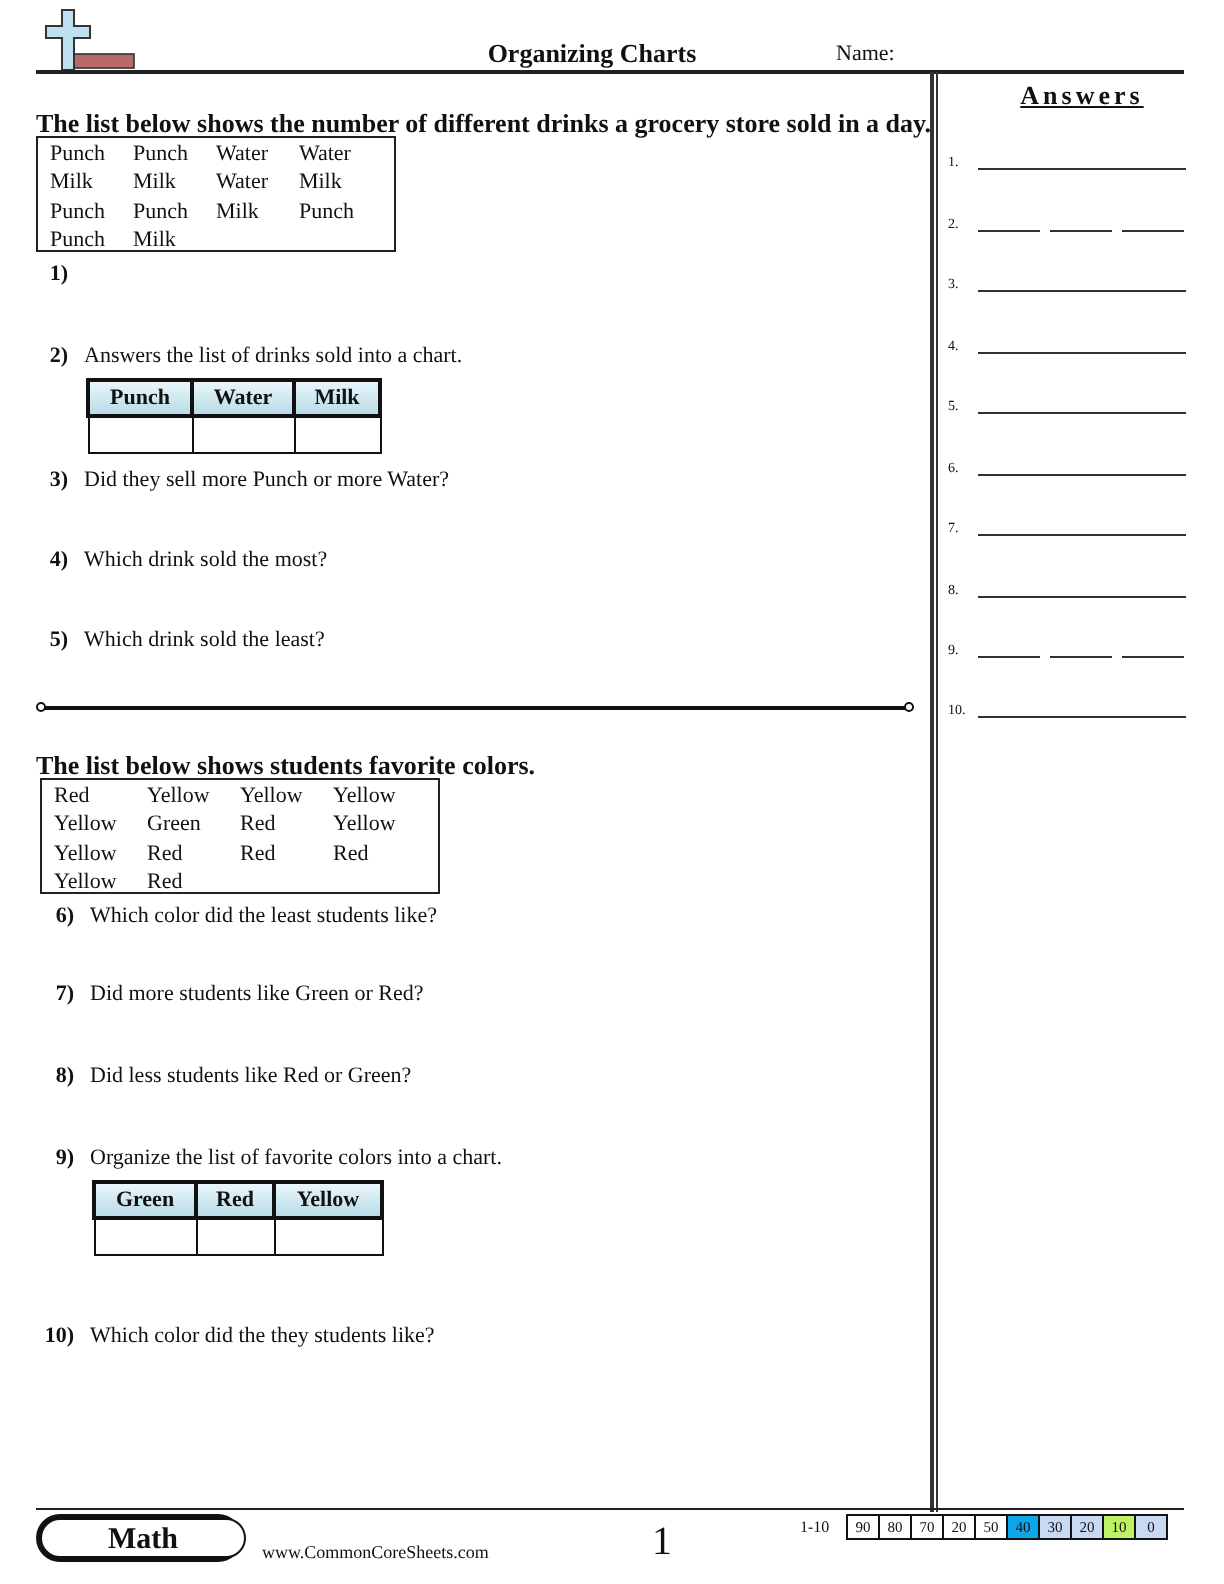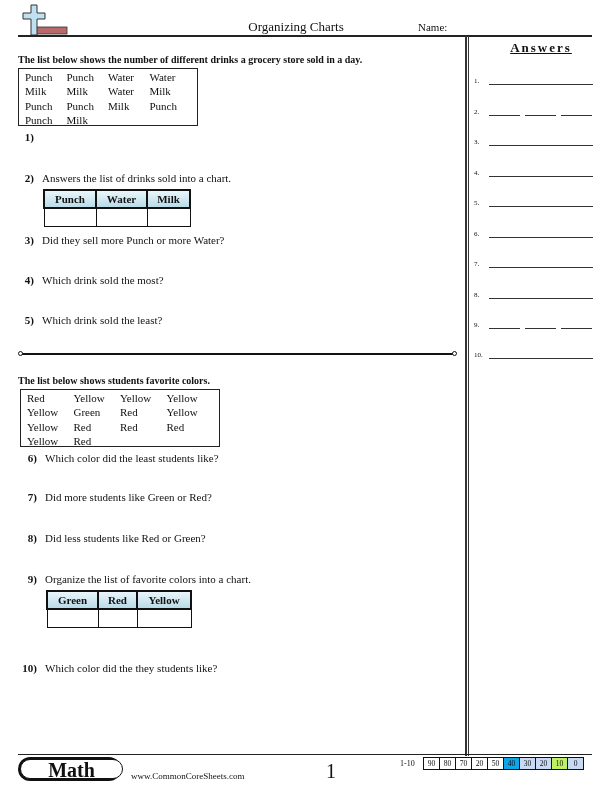--- a/index.html
+++ b/index.html
@@ -10,7 +10,7 @@
   
   #logo { left: 18px; top: 4px; width: 52px; height: 32px; }
   #title { left: 0; width: 612px; top: 19px; text-align: center; font-size: 13px; padding-right: 80px; box-sizing: border-box; }
-  #title span { display:inline-block; margin-left: 60px; }
+  #title span { display:inline-block; margin-left: 60px; font-weight: bold; }
   #name-label { left: 418px; top: 21px; font-size: 11px; }
   #header-rule { left: 18px; top: 35px; width: 574px; height: 2px; background: #222; }
 

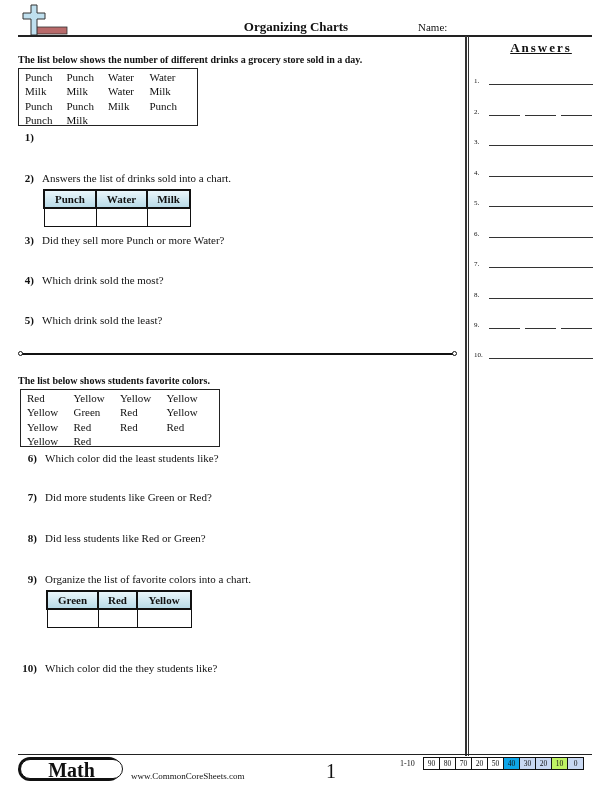--- a/index.html
+++ b/index.html
@@ -18,7 +18,7 @@
   #vrule { left: 465px; top: 36px; width: 4px; height: 720px; border-left: 2px solid #333; border-right: 1px solid #333; box-sizing: border-box; }
 
   
-  .intro { font-weight: bold; font-size: 10px; }
+  .intro { font-weight: bold; font-size: 13px; }
   #intro1 { left: 18px; top: 54px; }
   #intro2 { left: 18px; top: 375px; }
 

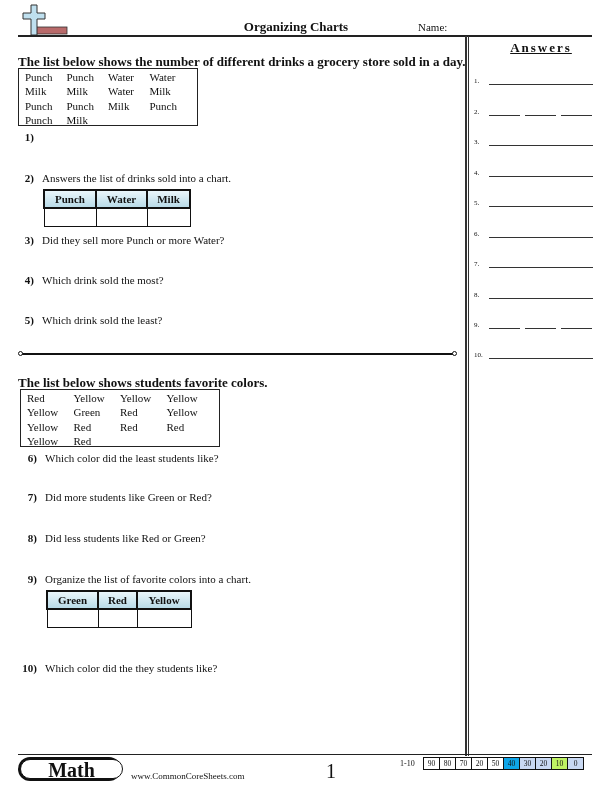--- a/index.html
+++ b/index.html
@@ -78,7 +78,7 @@
   
   #footer-rule { left: 18px; top: 754px; width: 574px; height: 1px; background: #222; }
   #math-badge { left: 20px; top: 759px; width: 103px; height: 20px; border: 1.5px solid #111; border-radius: 12px;
-                text-align: center; font-weight: bold; font-size: 20px; line-height: 20px; box-sizing: border-box; background:#fff; }
+                text-align: center; font-weight: bold; font-size: 15px; line-height: 20px; box-sizing: border-box; background:#fff; }
   #math-shadow { left: 18px; top: 757px; width: 103px; height: 24px; border-radius: 12px; background:#111; }
   #site { left: 131px; top: 771px; font-size: 9px; }
   #page-num { left: 326px; top: 760px; font-size: 20px; }

